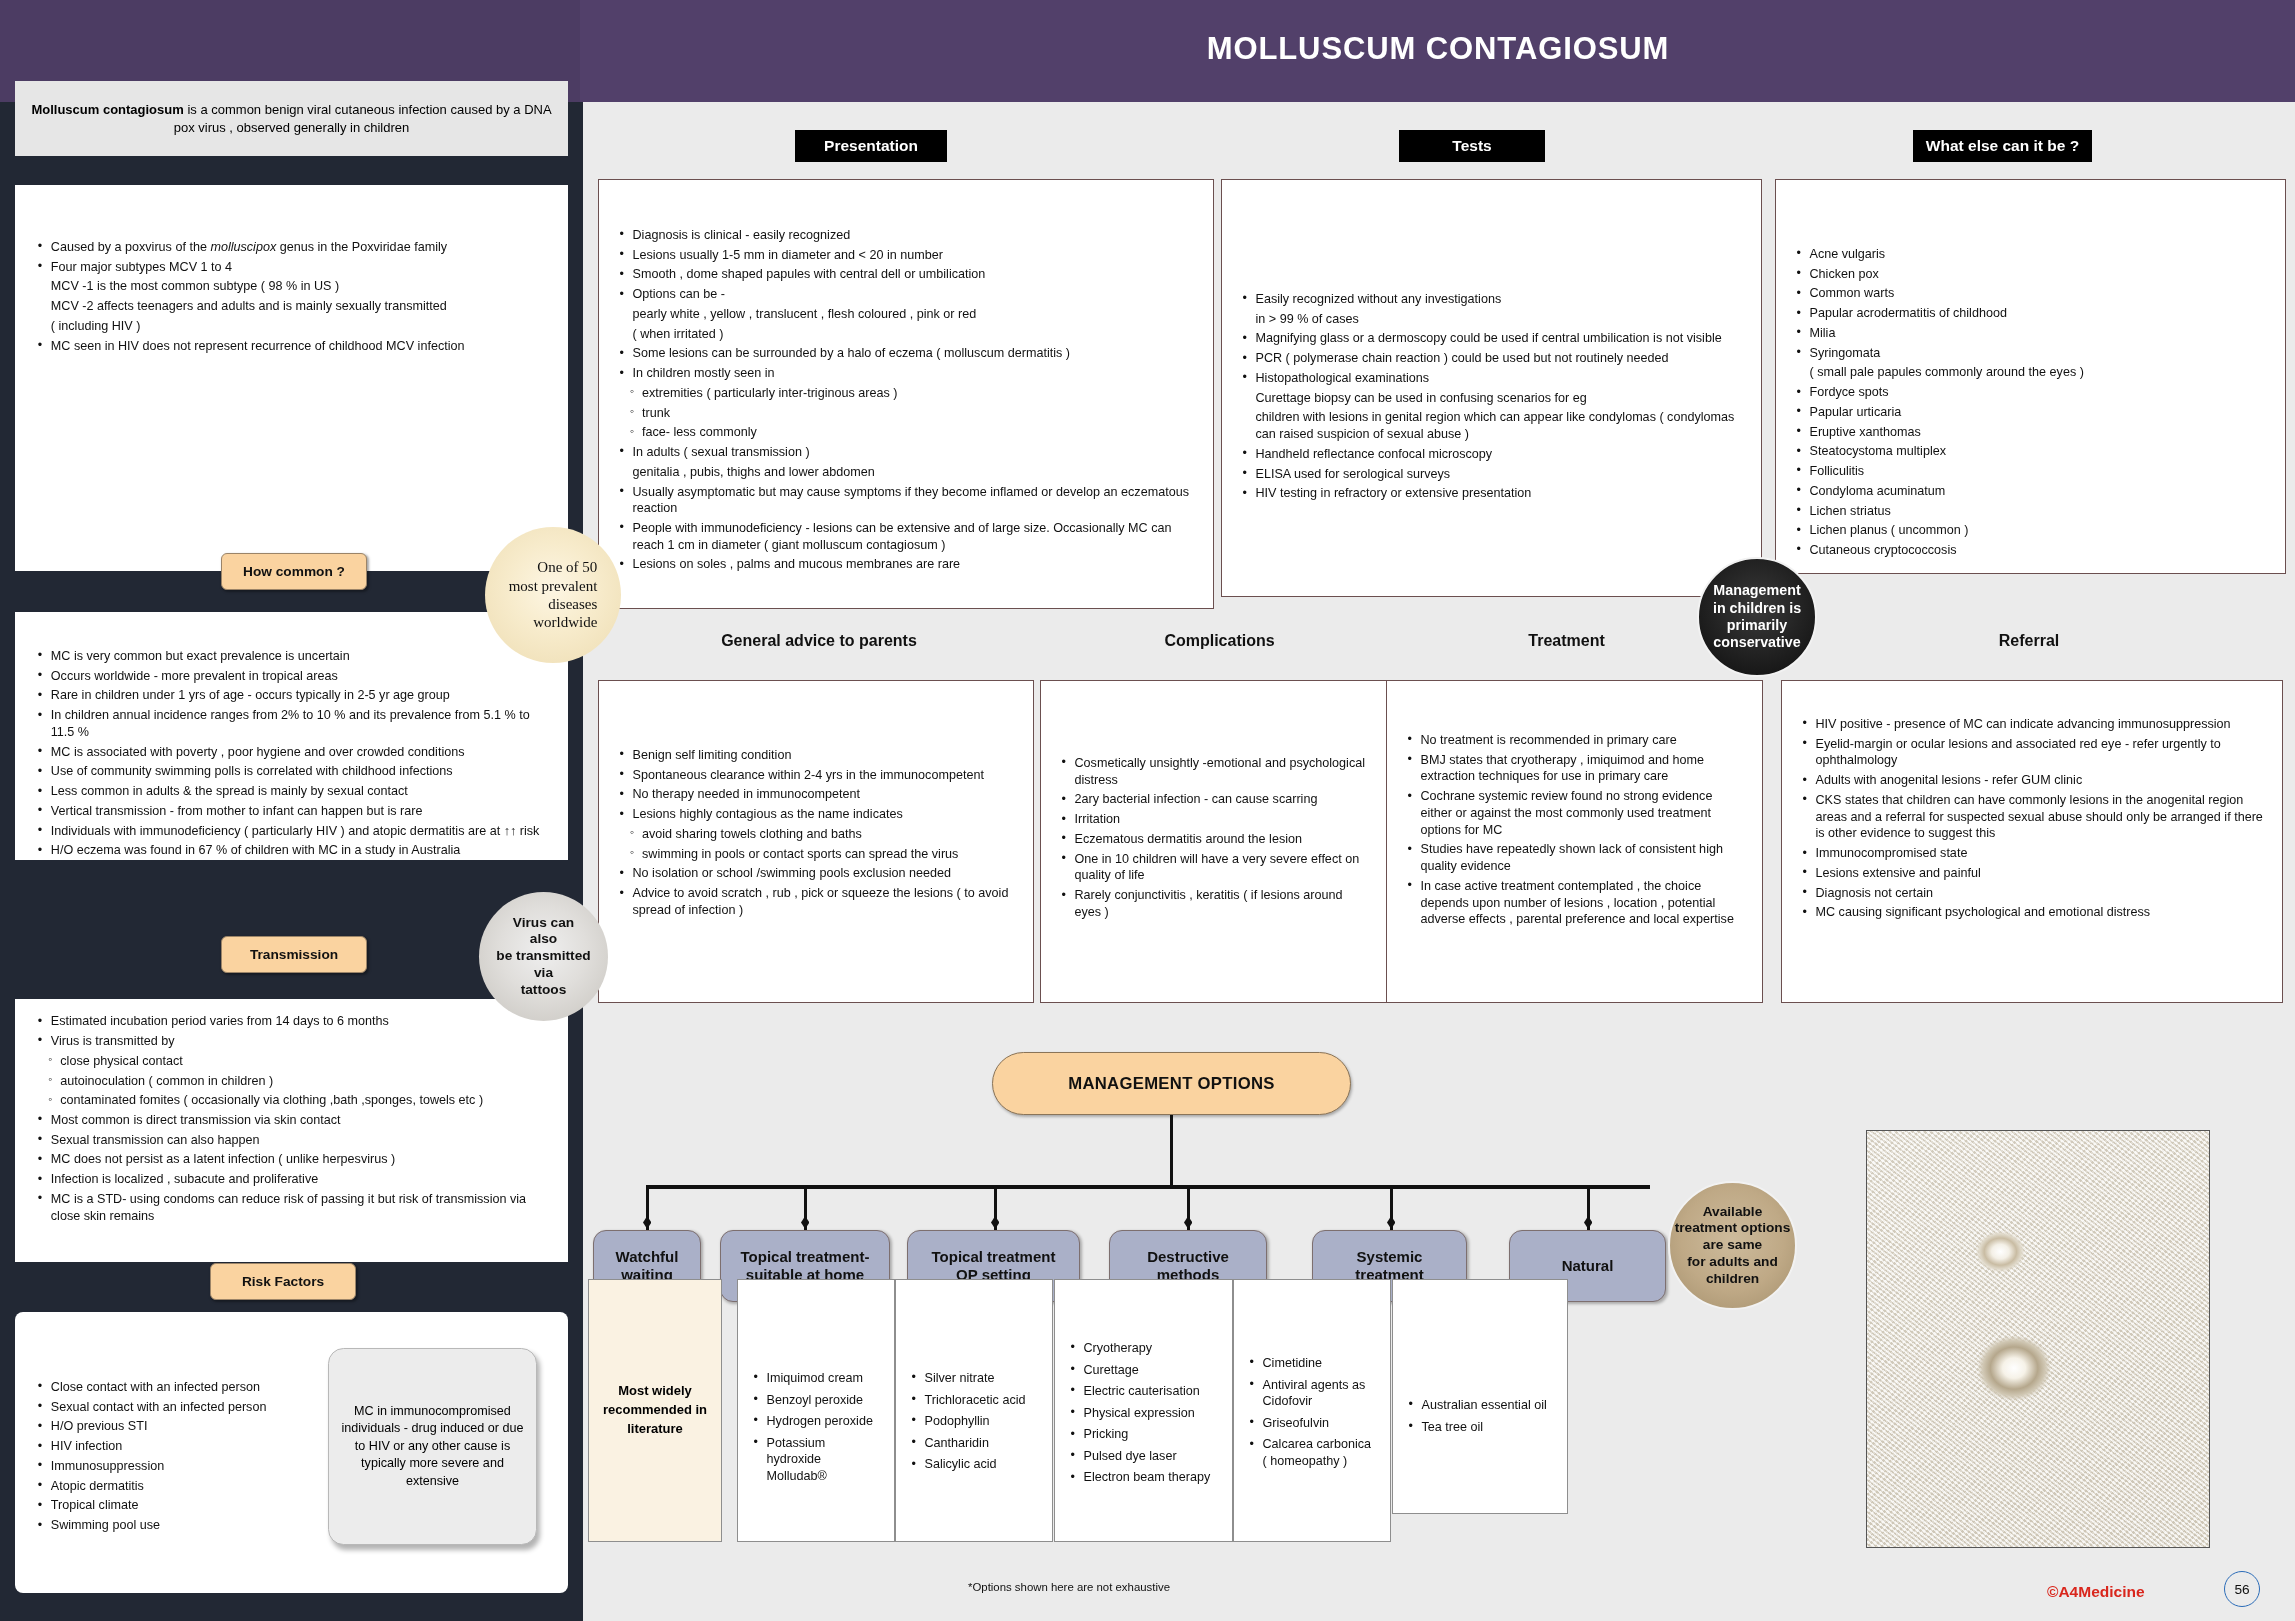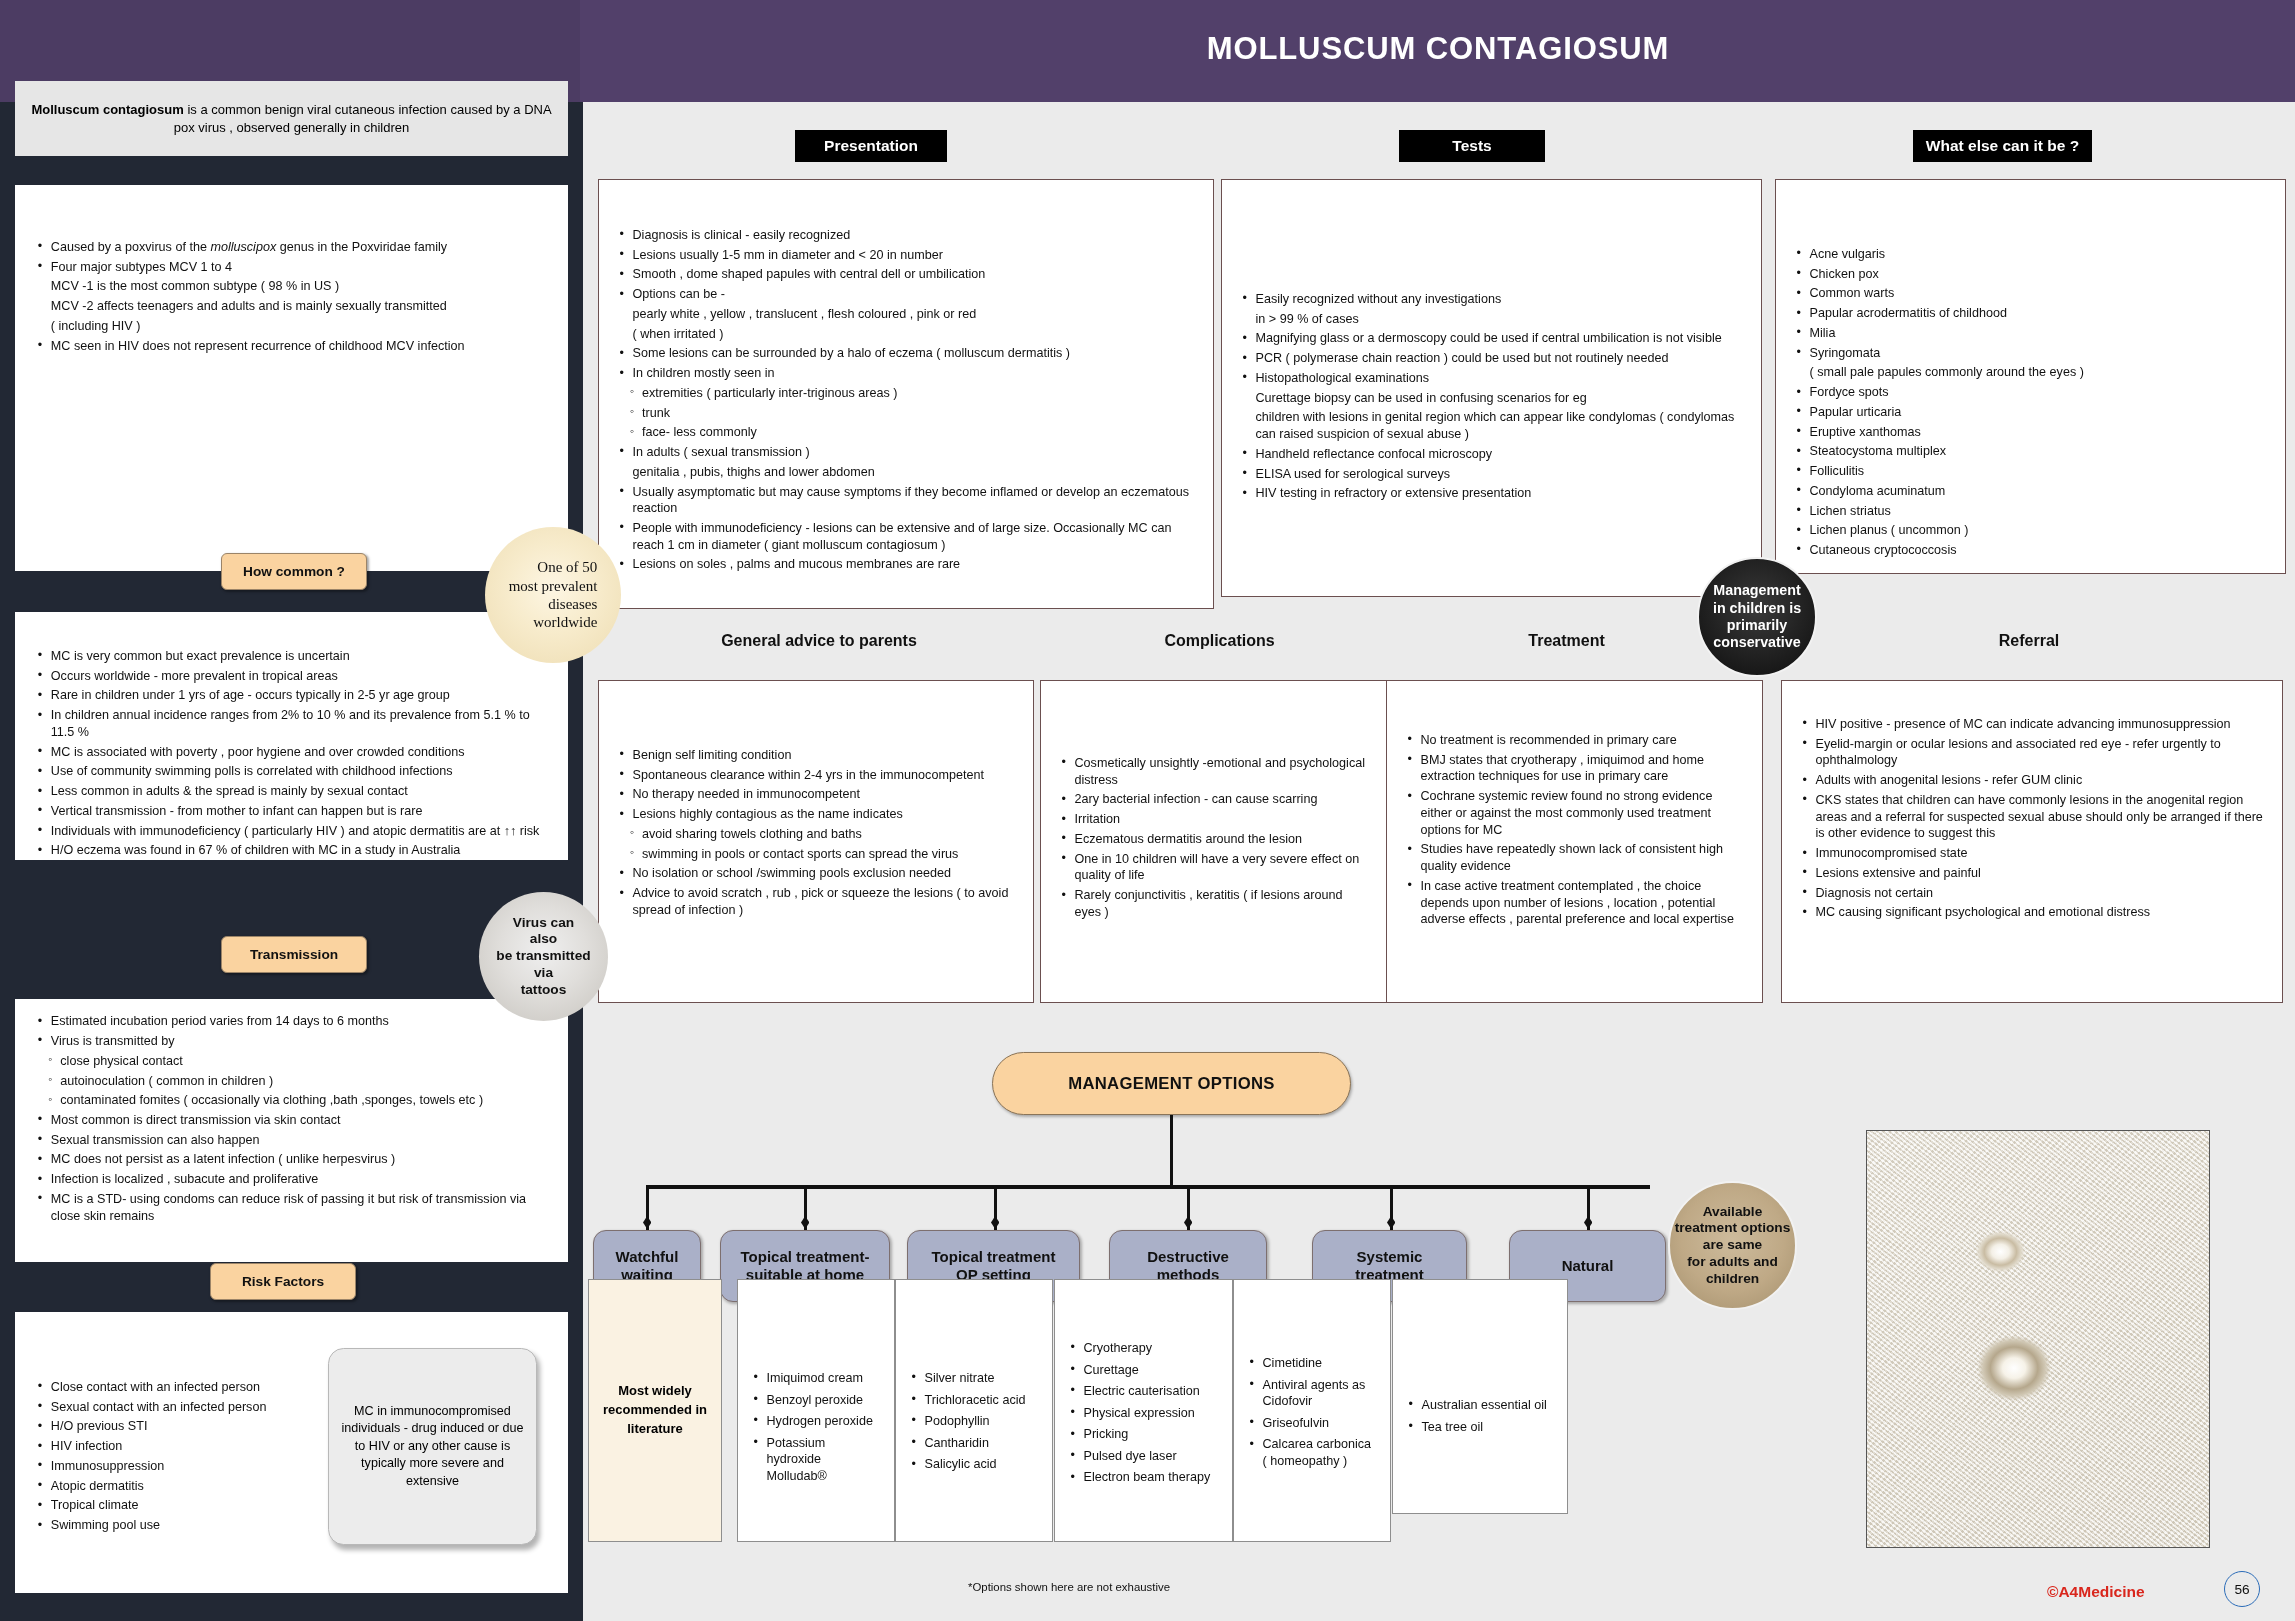--- a/index.html
+++ b/index.html
@@ -249,7 +249,7 @@
     <span>Risk Factors</span>
   </div>
 
-  <div class="lcard" style="left:15px; top:1312px; width:553px; height:281px;">
+  <div class="lcard" style="left:15px; top:1312px; width:553px; height:281px;border-radius:8px;">
     <div class="lcard-body" style="padding-top:67px; width:335px;">
       <ul class="bul" id="ul-risk">
           <li>Close contact with an infected person</li>

